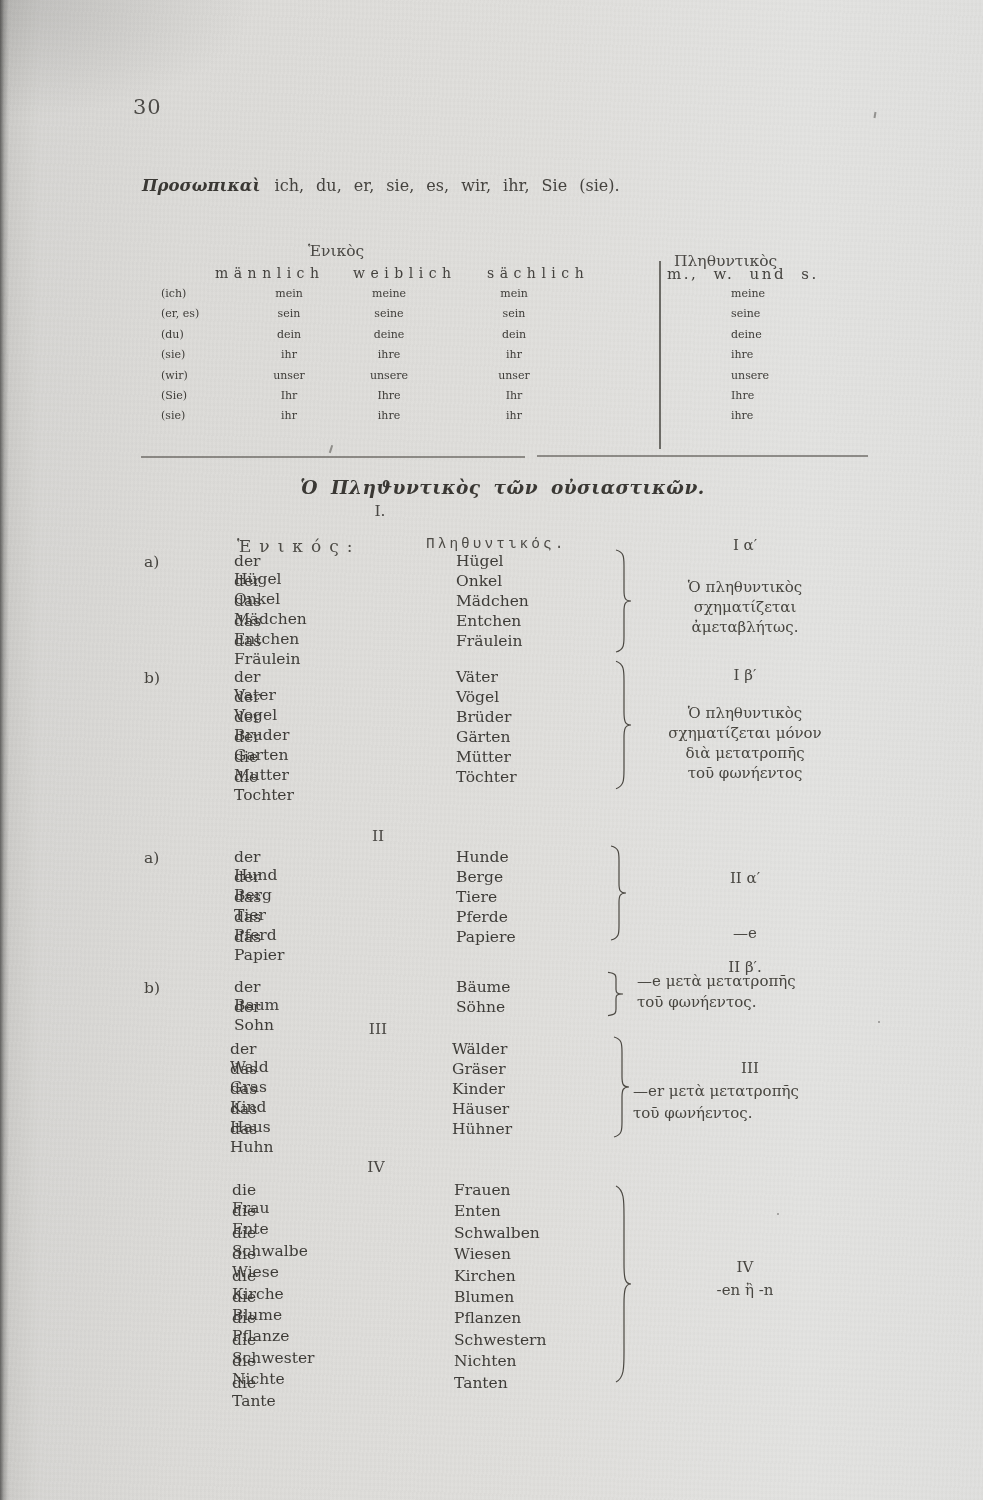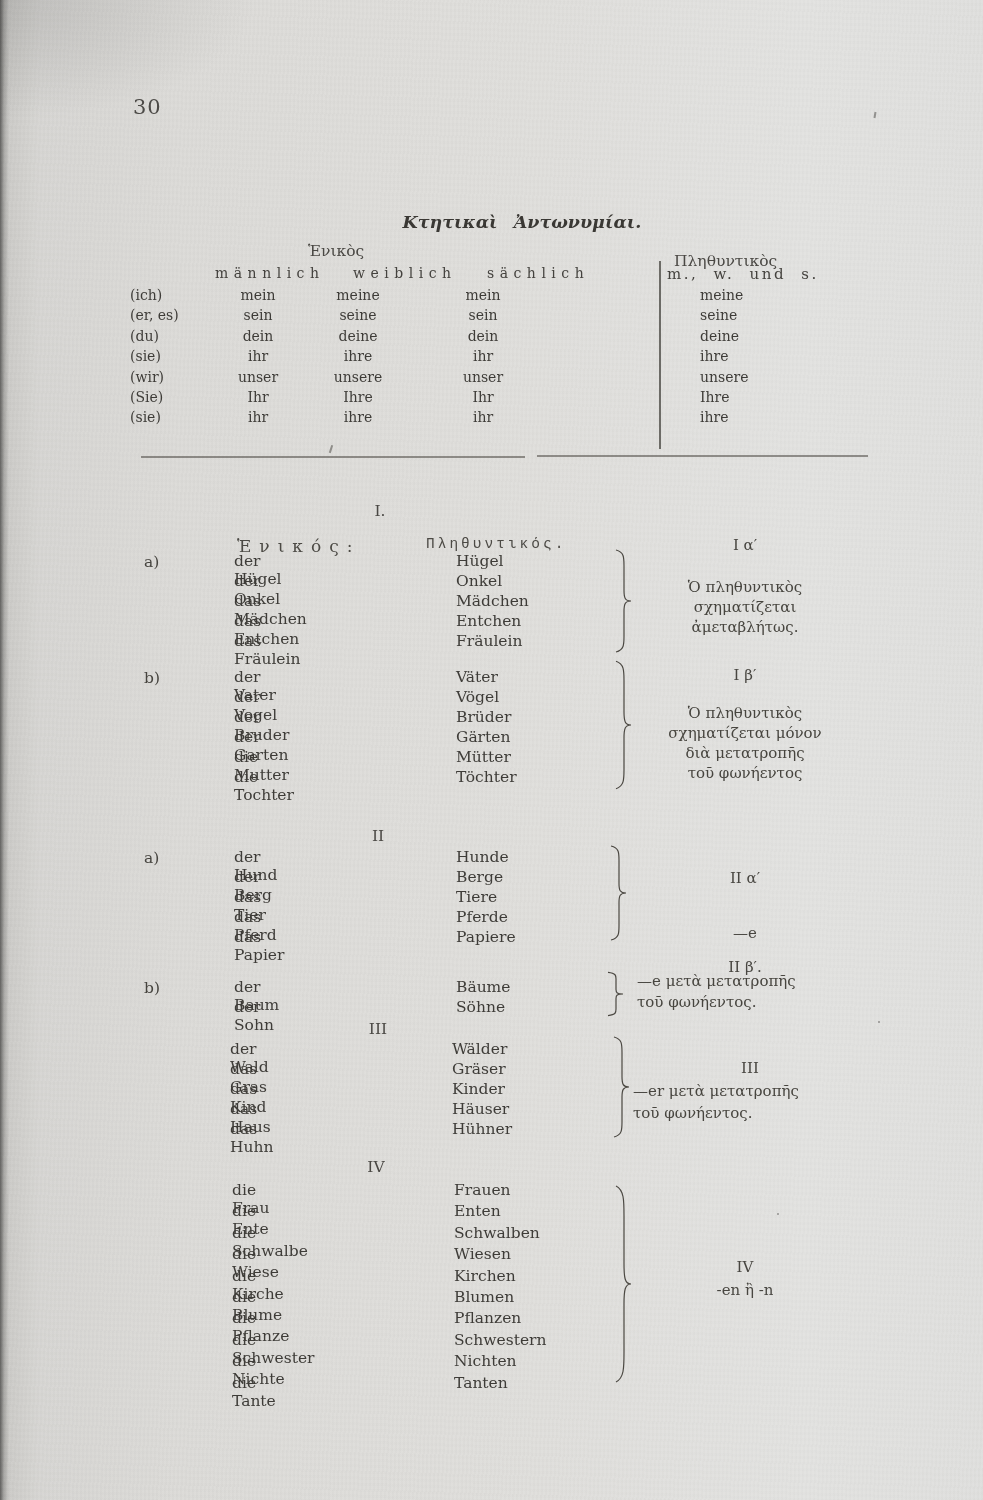--- a/index.html
+++ b/index.html
@@ -68,6 +68,9 @@
   <div class="abs pagenum" style="left:133px;top:95px;">30</div>
 
 
+  <div class="abs personal" style="left:142px;top:176px;">
+    <span class="bi plabel">Προσωπικαὶ</span><span class="plist">ich, du, er, sie, es, wir, ihr, Sie (sie).</span>
+  </div>
 
   <div class="abs bi ktheading" style="left:61px;top:212px;width:922px;">Κτητικαὶ Ἀντωνυμίαι.</div>
 

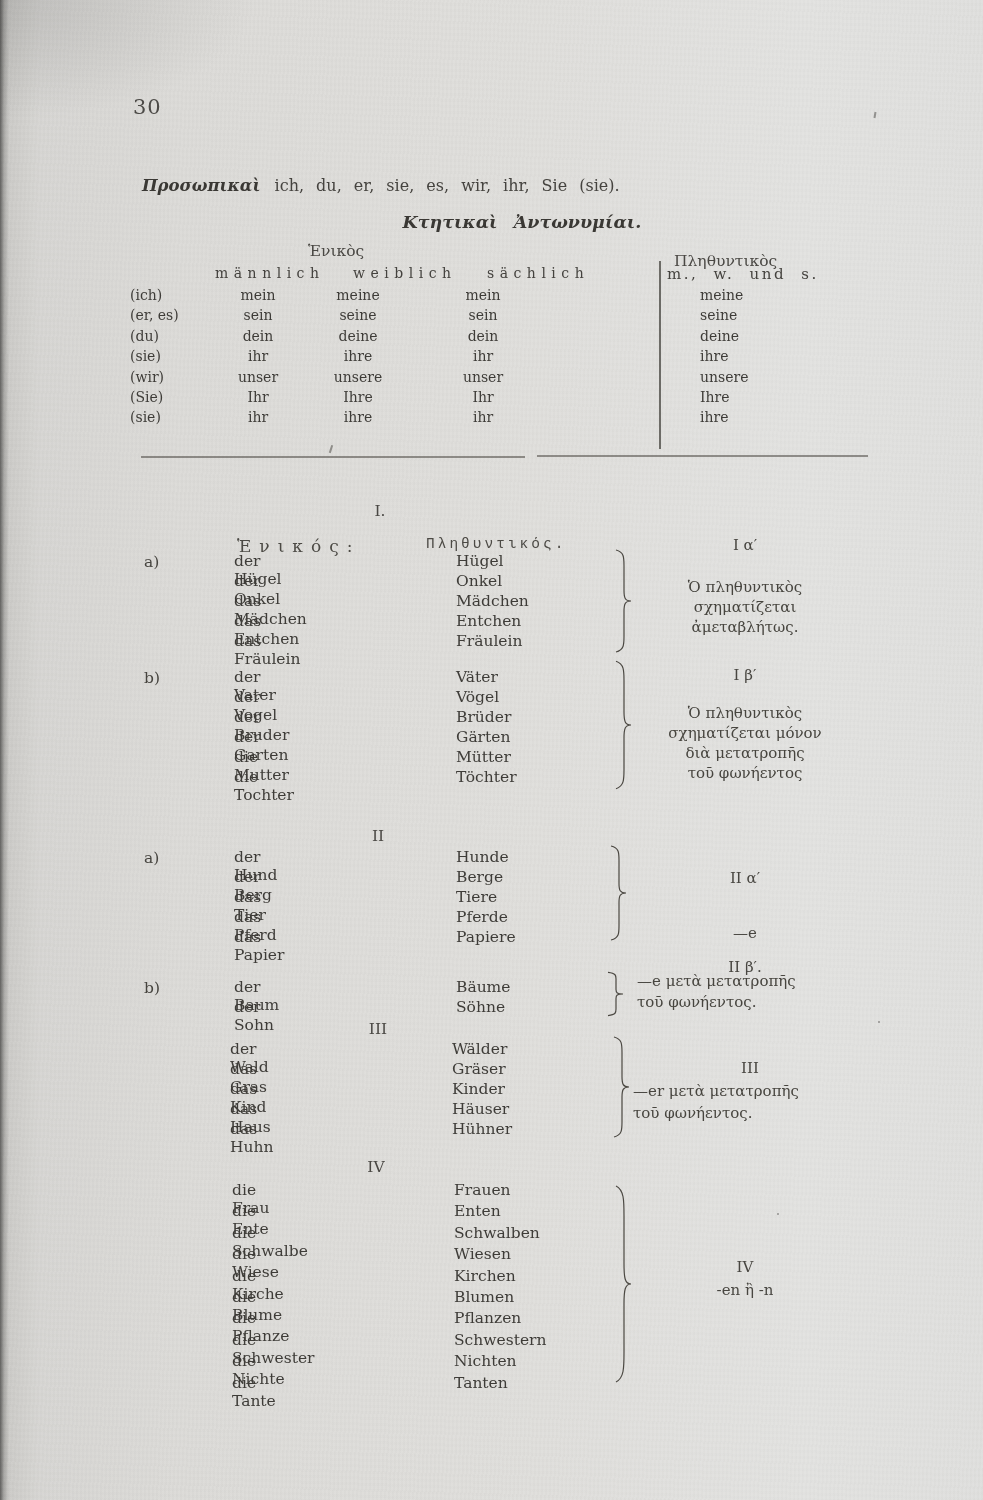--- a/index.html
+++ b/index.html
@@ -72,7 +72,6 @@
     <span class="bi plabel">Προσωπικαὶ</span><span class="plist">ich, du, er, sie, es, wir, ihr, Sie (sie).</span>
   </div>
 
-  <div class="abs bi ktheading" style="left:61px;top:212px;width:922px;">Κτητικαὶ Ἀντωνυμίαι.</div>
 
   <div class="abs numhead" style="left:308px;top:242px;">Ἑνικὸς</div>
   <div class="abs numhead" style="left:674px;top:244px;margin-top:8px;">Πληθυντικὸς</div>

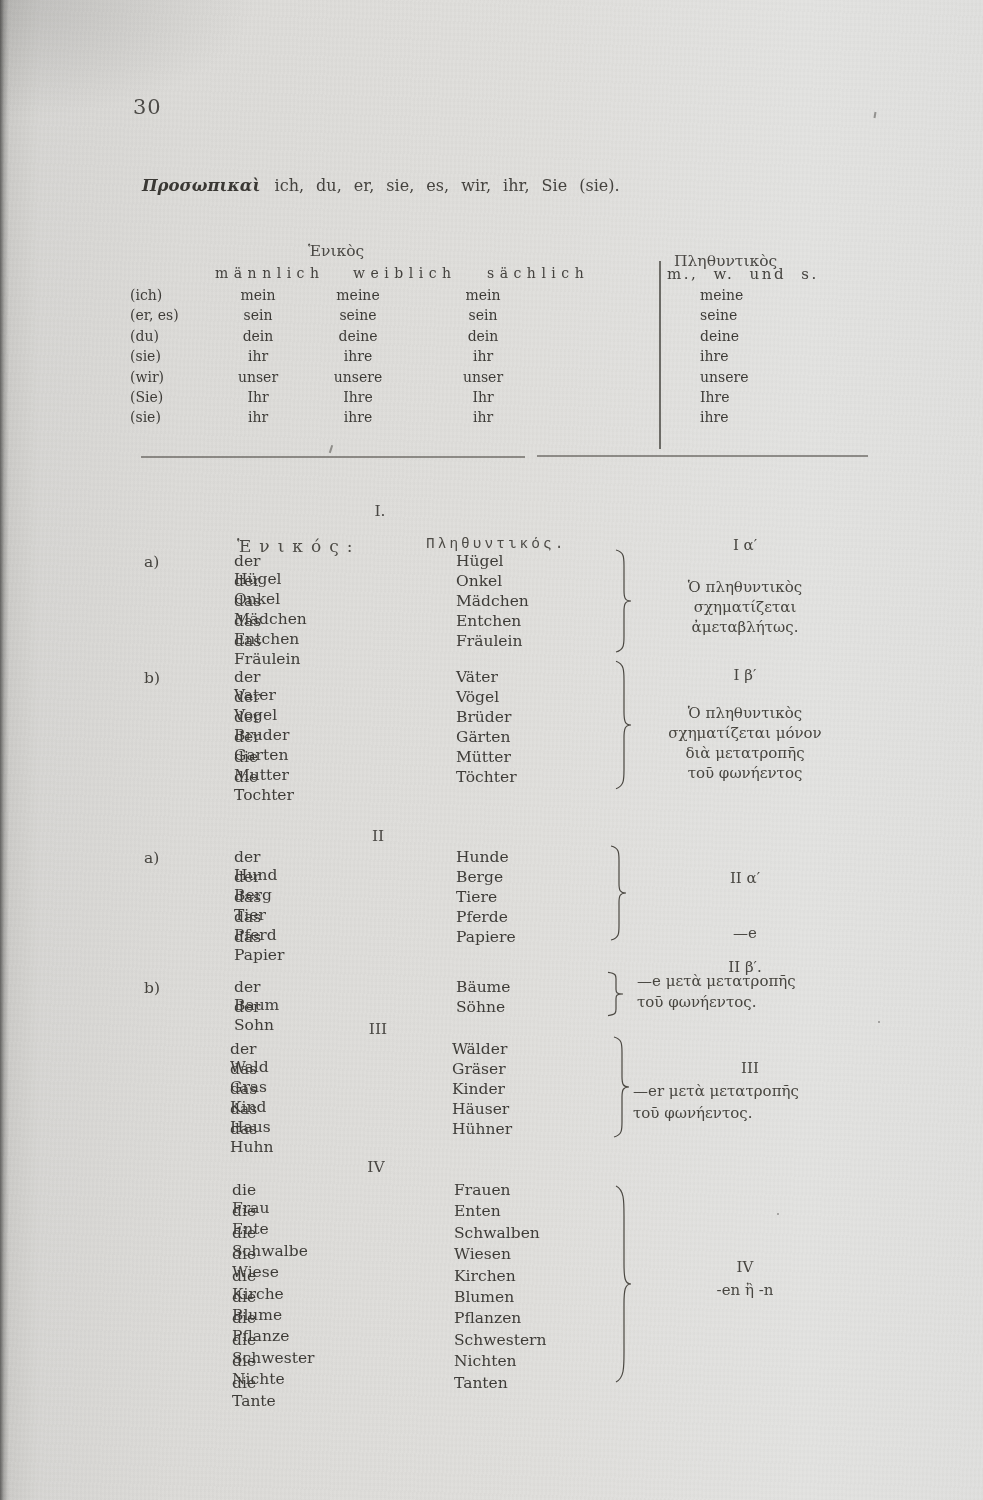--- a/index.html
+++ b/index.html
@@ -31,7 +31,7 @@
   .colhead{font-size:14px;letter-spacing:5.5px;color:#44423e;}
   .colhead-pl{font-size:15px;letter-spacing:2.5px;word-spacing:8px;color:#44423e;}
   .vdivider{width:1.5px;background:rgba(70,68,63,0.75);}
-  .prow{position:relative;width:725px;height:20.4px;font-size:14px;}
+  .prow{position:relative;width:725px;height:20.4px;font-size:11px;margin-left:31px;}
   .prow span{display:inline-block;}
   .prow .lbl{width:78px;text-align:left;}
   .prow .cm{width:100px;text-align:center;}

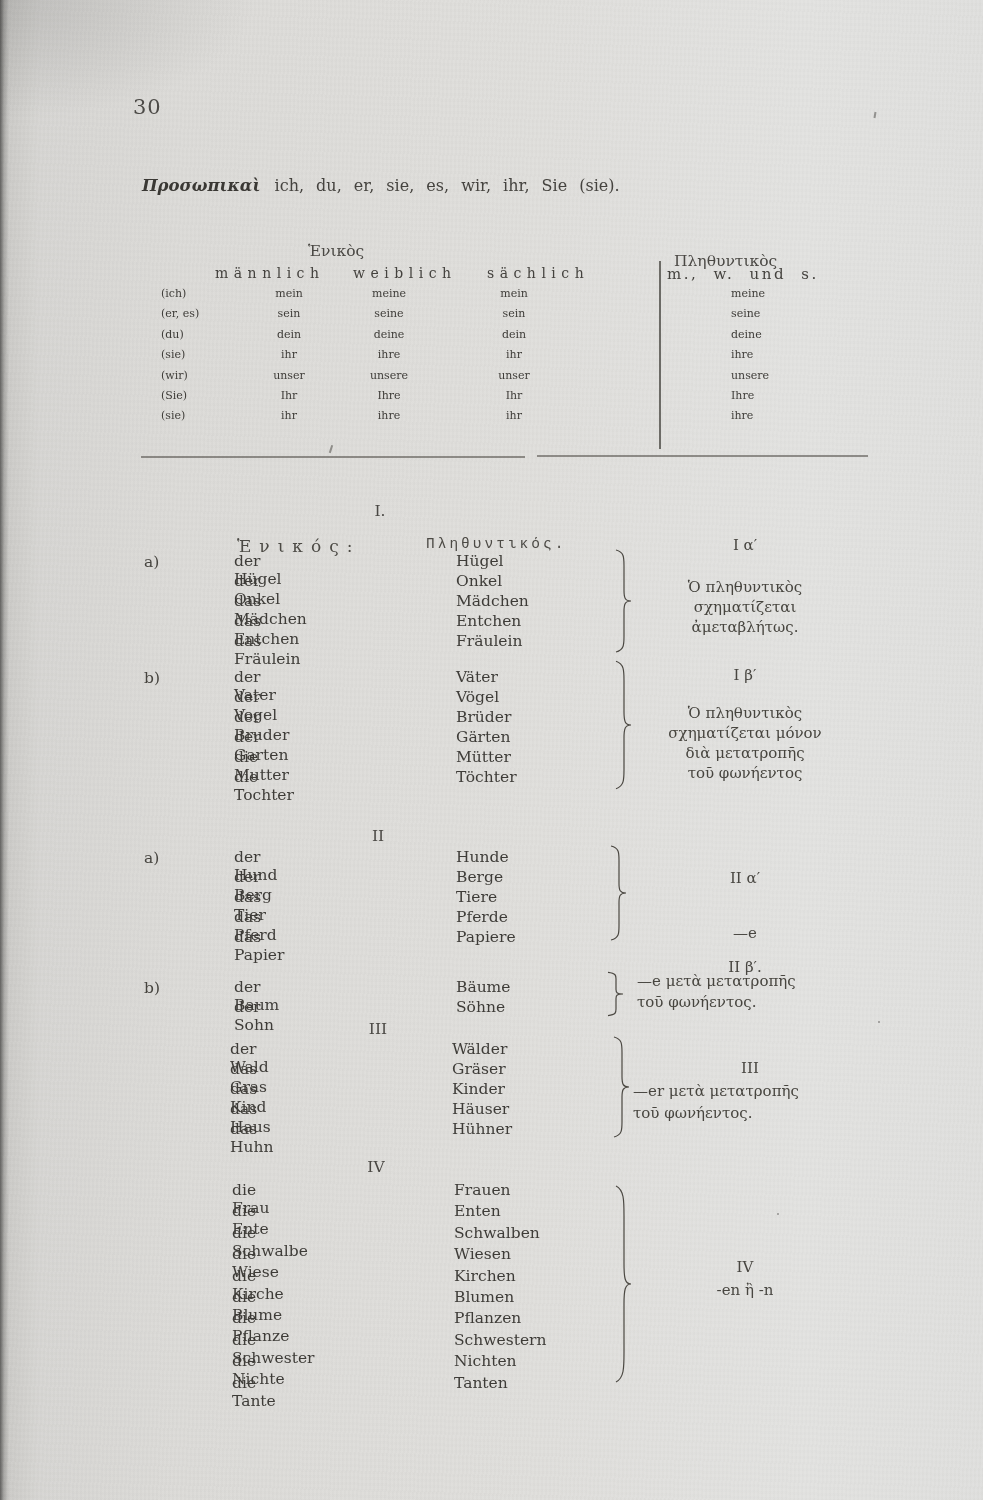--- a/index.html
+++ b/index.html
@@ -97,6 +97,7 @@
   <div class="abs hrule" style="left:537px;top:455px;width:331px;"></div>
   <div class="abs tick" style="left:330px;top:445px;width:1.5px;height:8px;transform:rotate(18deg);"></div>
 
+  <div class="abs bi secheading" style="left:22px;top:477px;width:961px;">Ὁ Πληϑυντικὸς τῶν οὐσιαστικῶν.</div>
 
   <div class="abs numeral" style="left:350px;top:502px;">I.</div>
   <div class="abs i-colhead" style="left:237px;top:536px;">Ἑνικός:</div>

